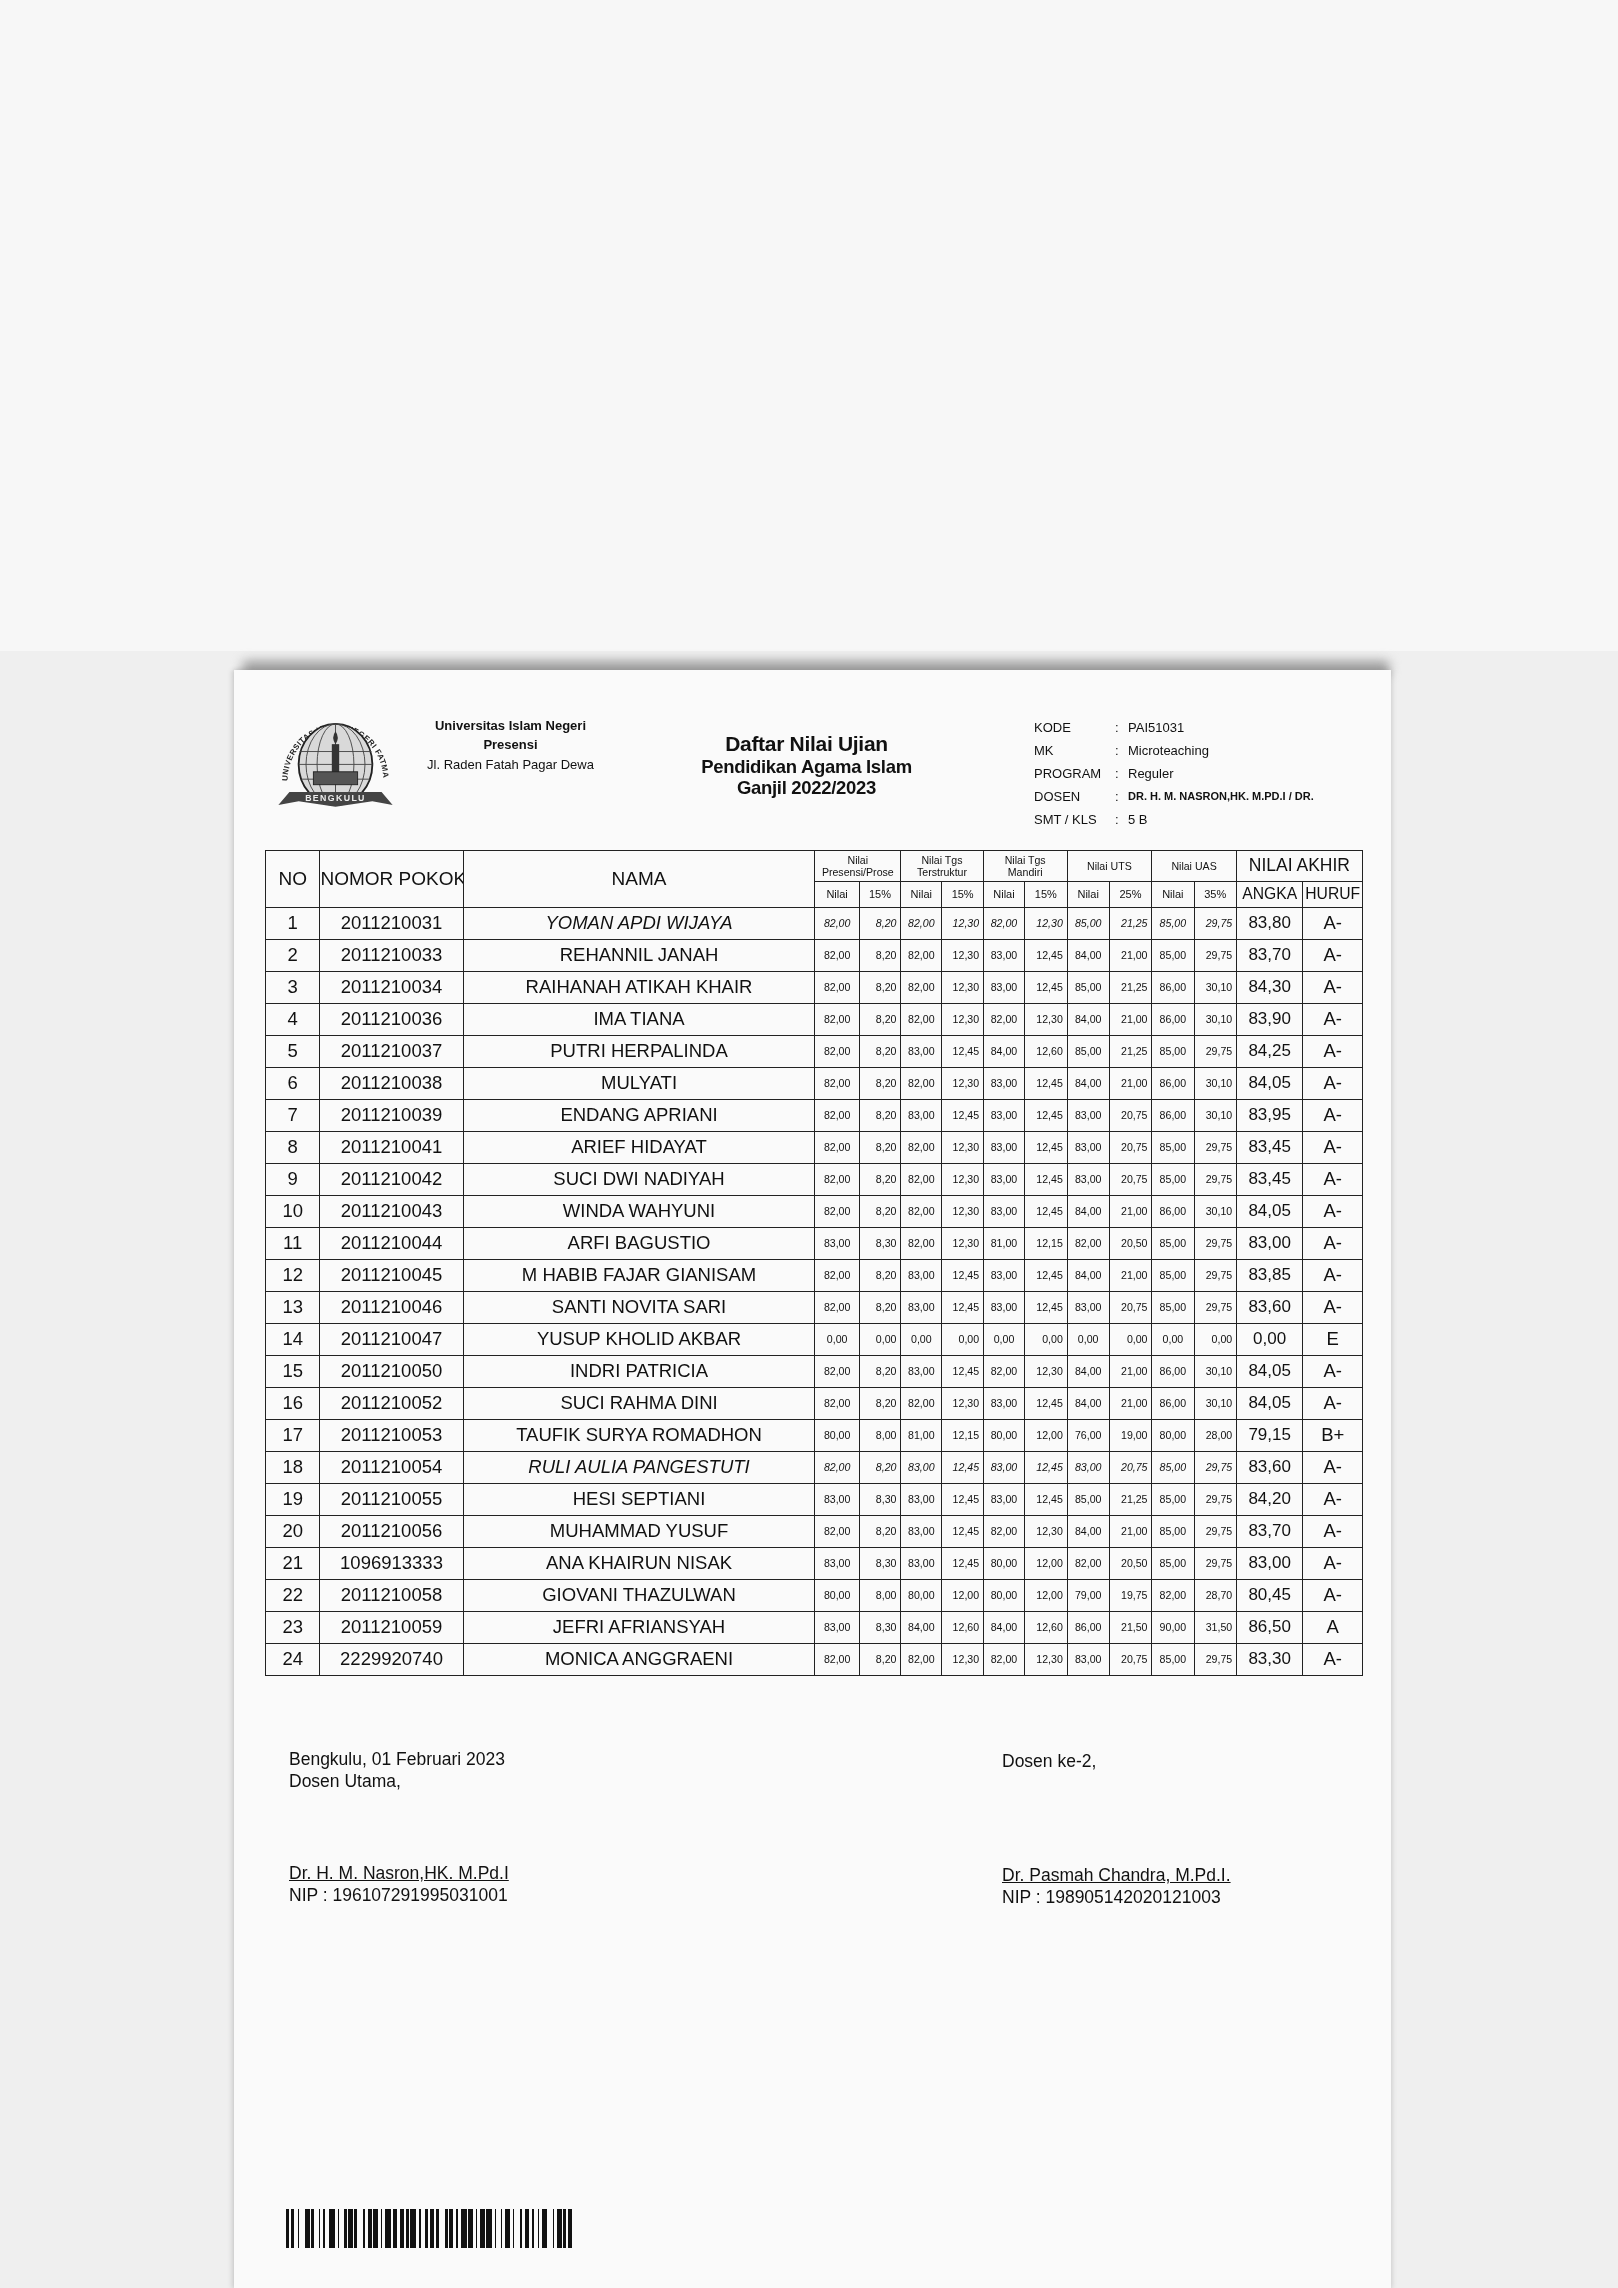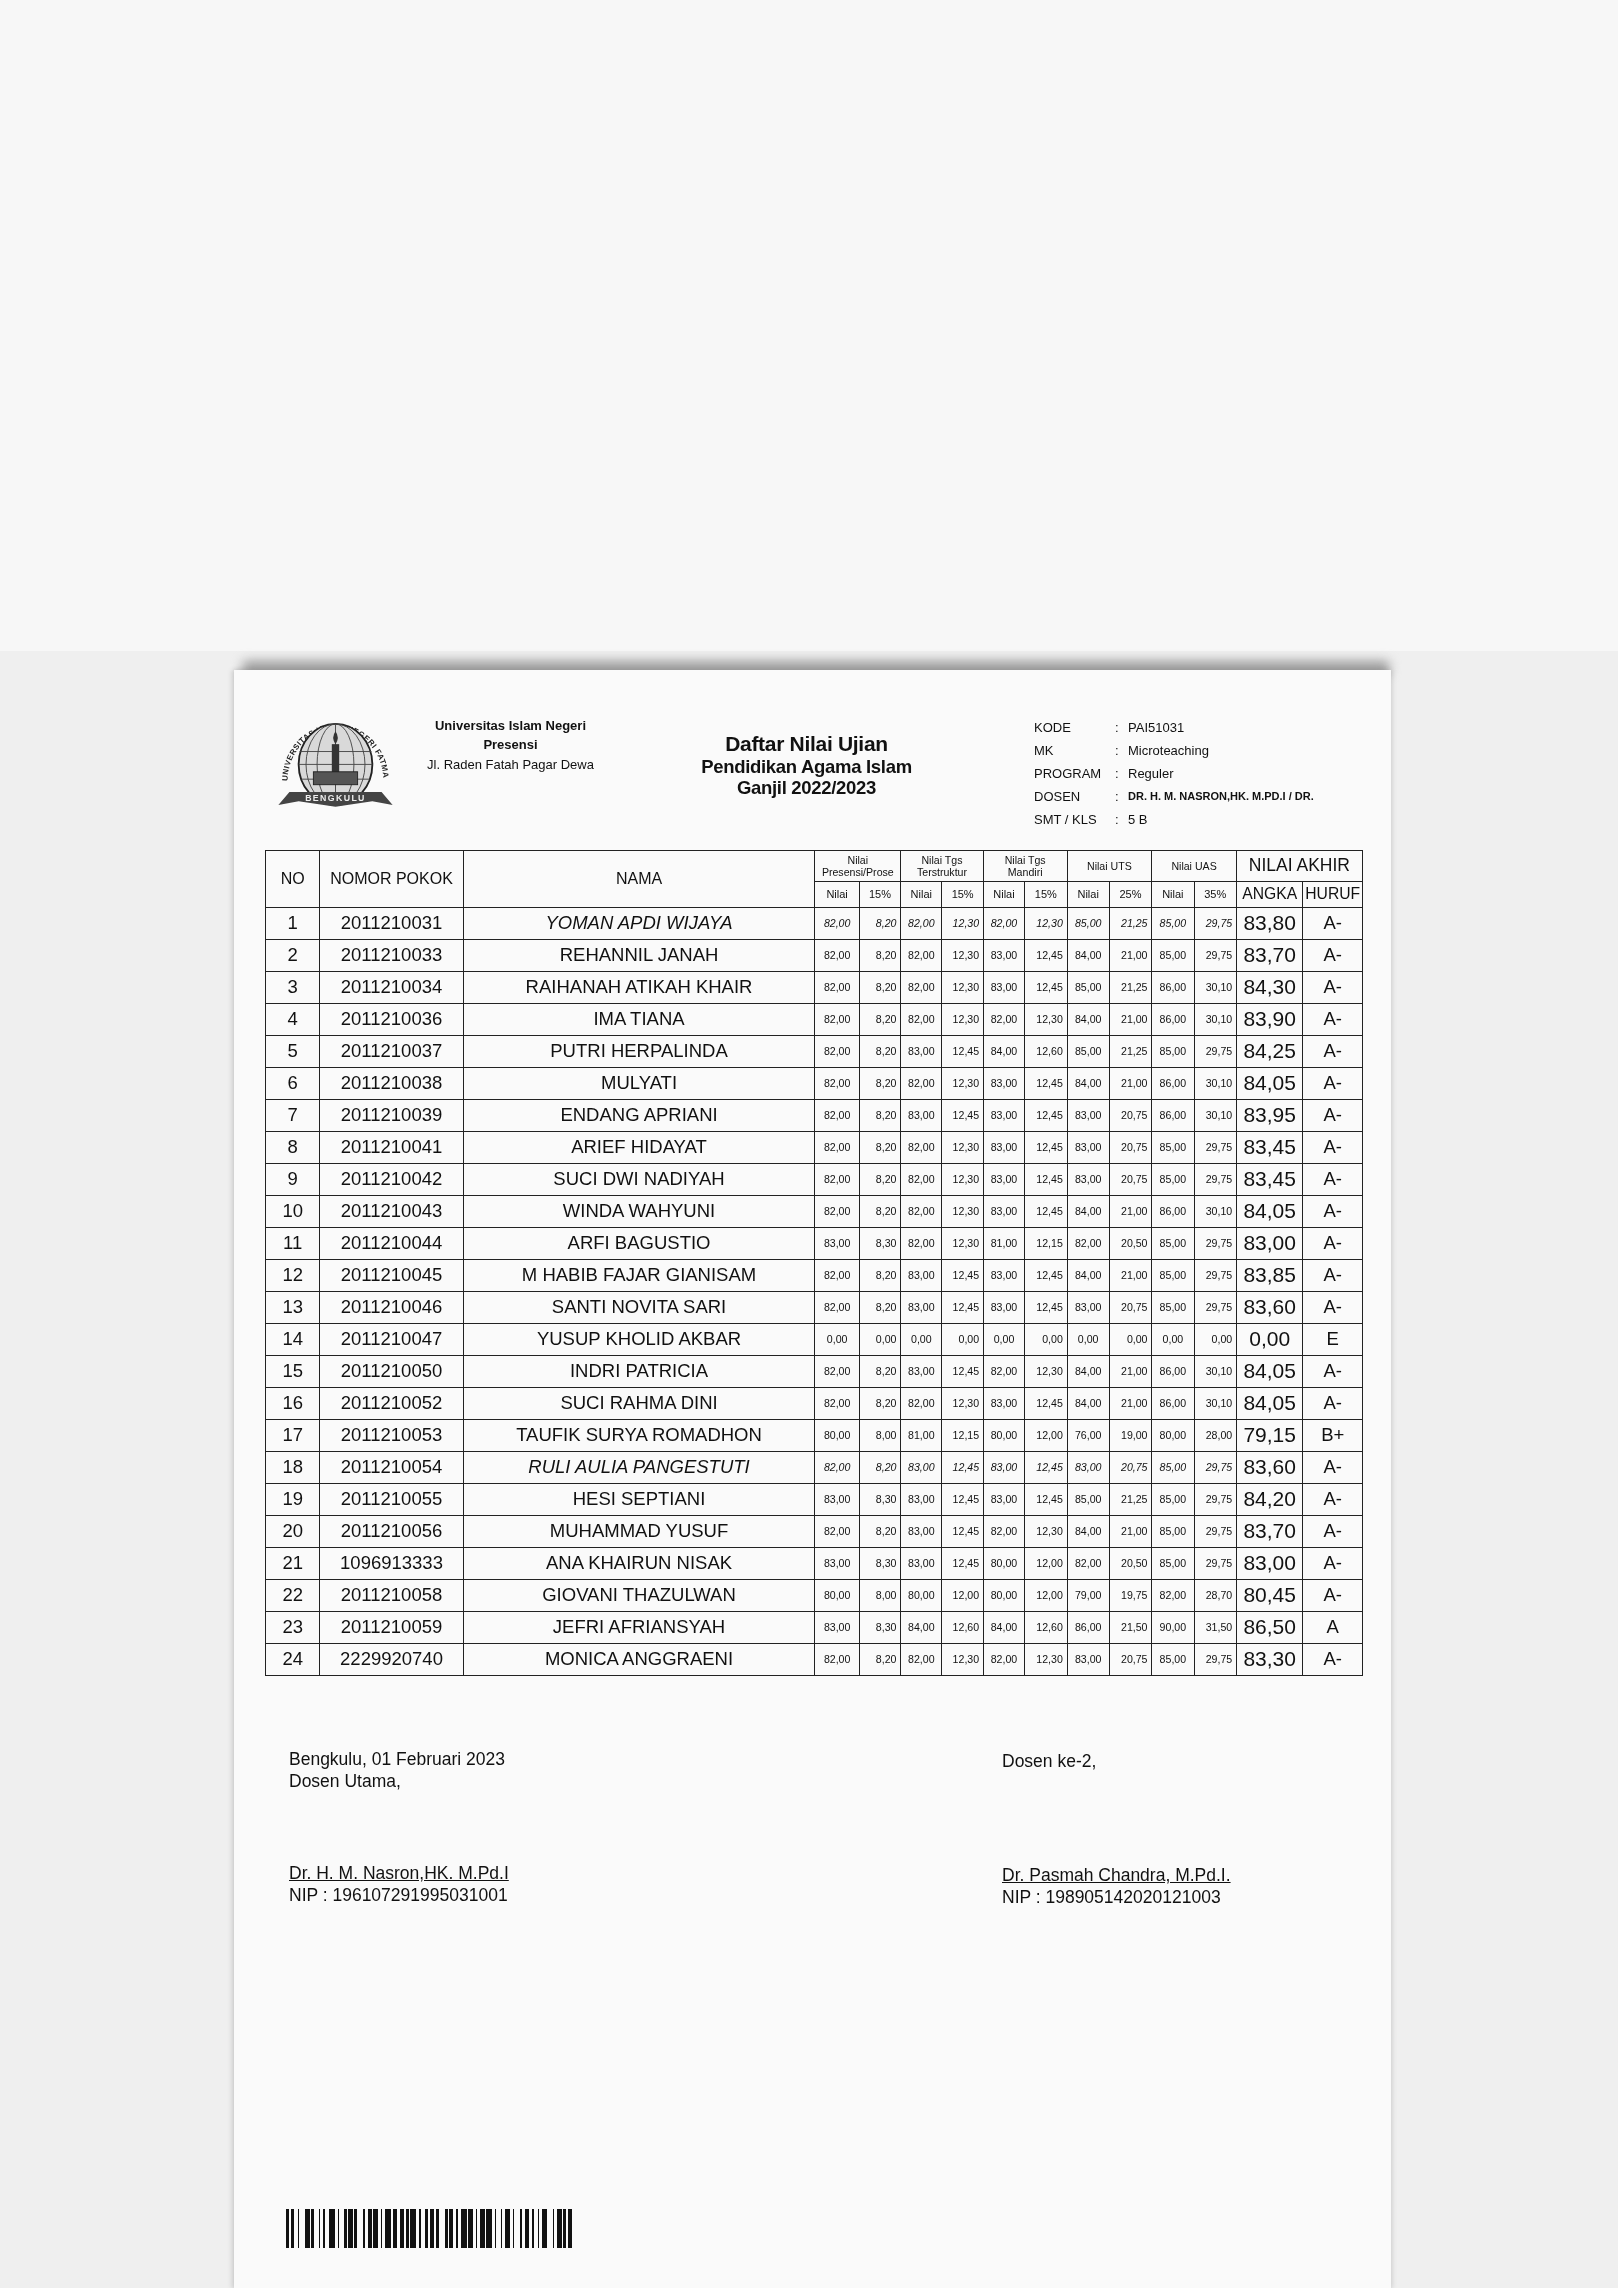--- a/index.html
+++ b/index.html
@@ -42,7 +42,7 @@
     border:1.8px solid #222; padding:0; text-align:center; white-space:nowrap; overflow:hidden;
   }
   th { font-weight:normal; }
-  .h-main { font-size:16px; }
+  .h-main { font-size:19px; }
   .h-grp { font-size:10.6px; line-height:12px; }
   .h-sub { font-size:11px; height:25px; }
   .h-akhir { font-size:17.5px; }

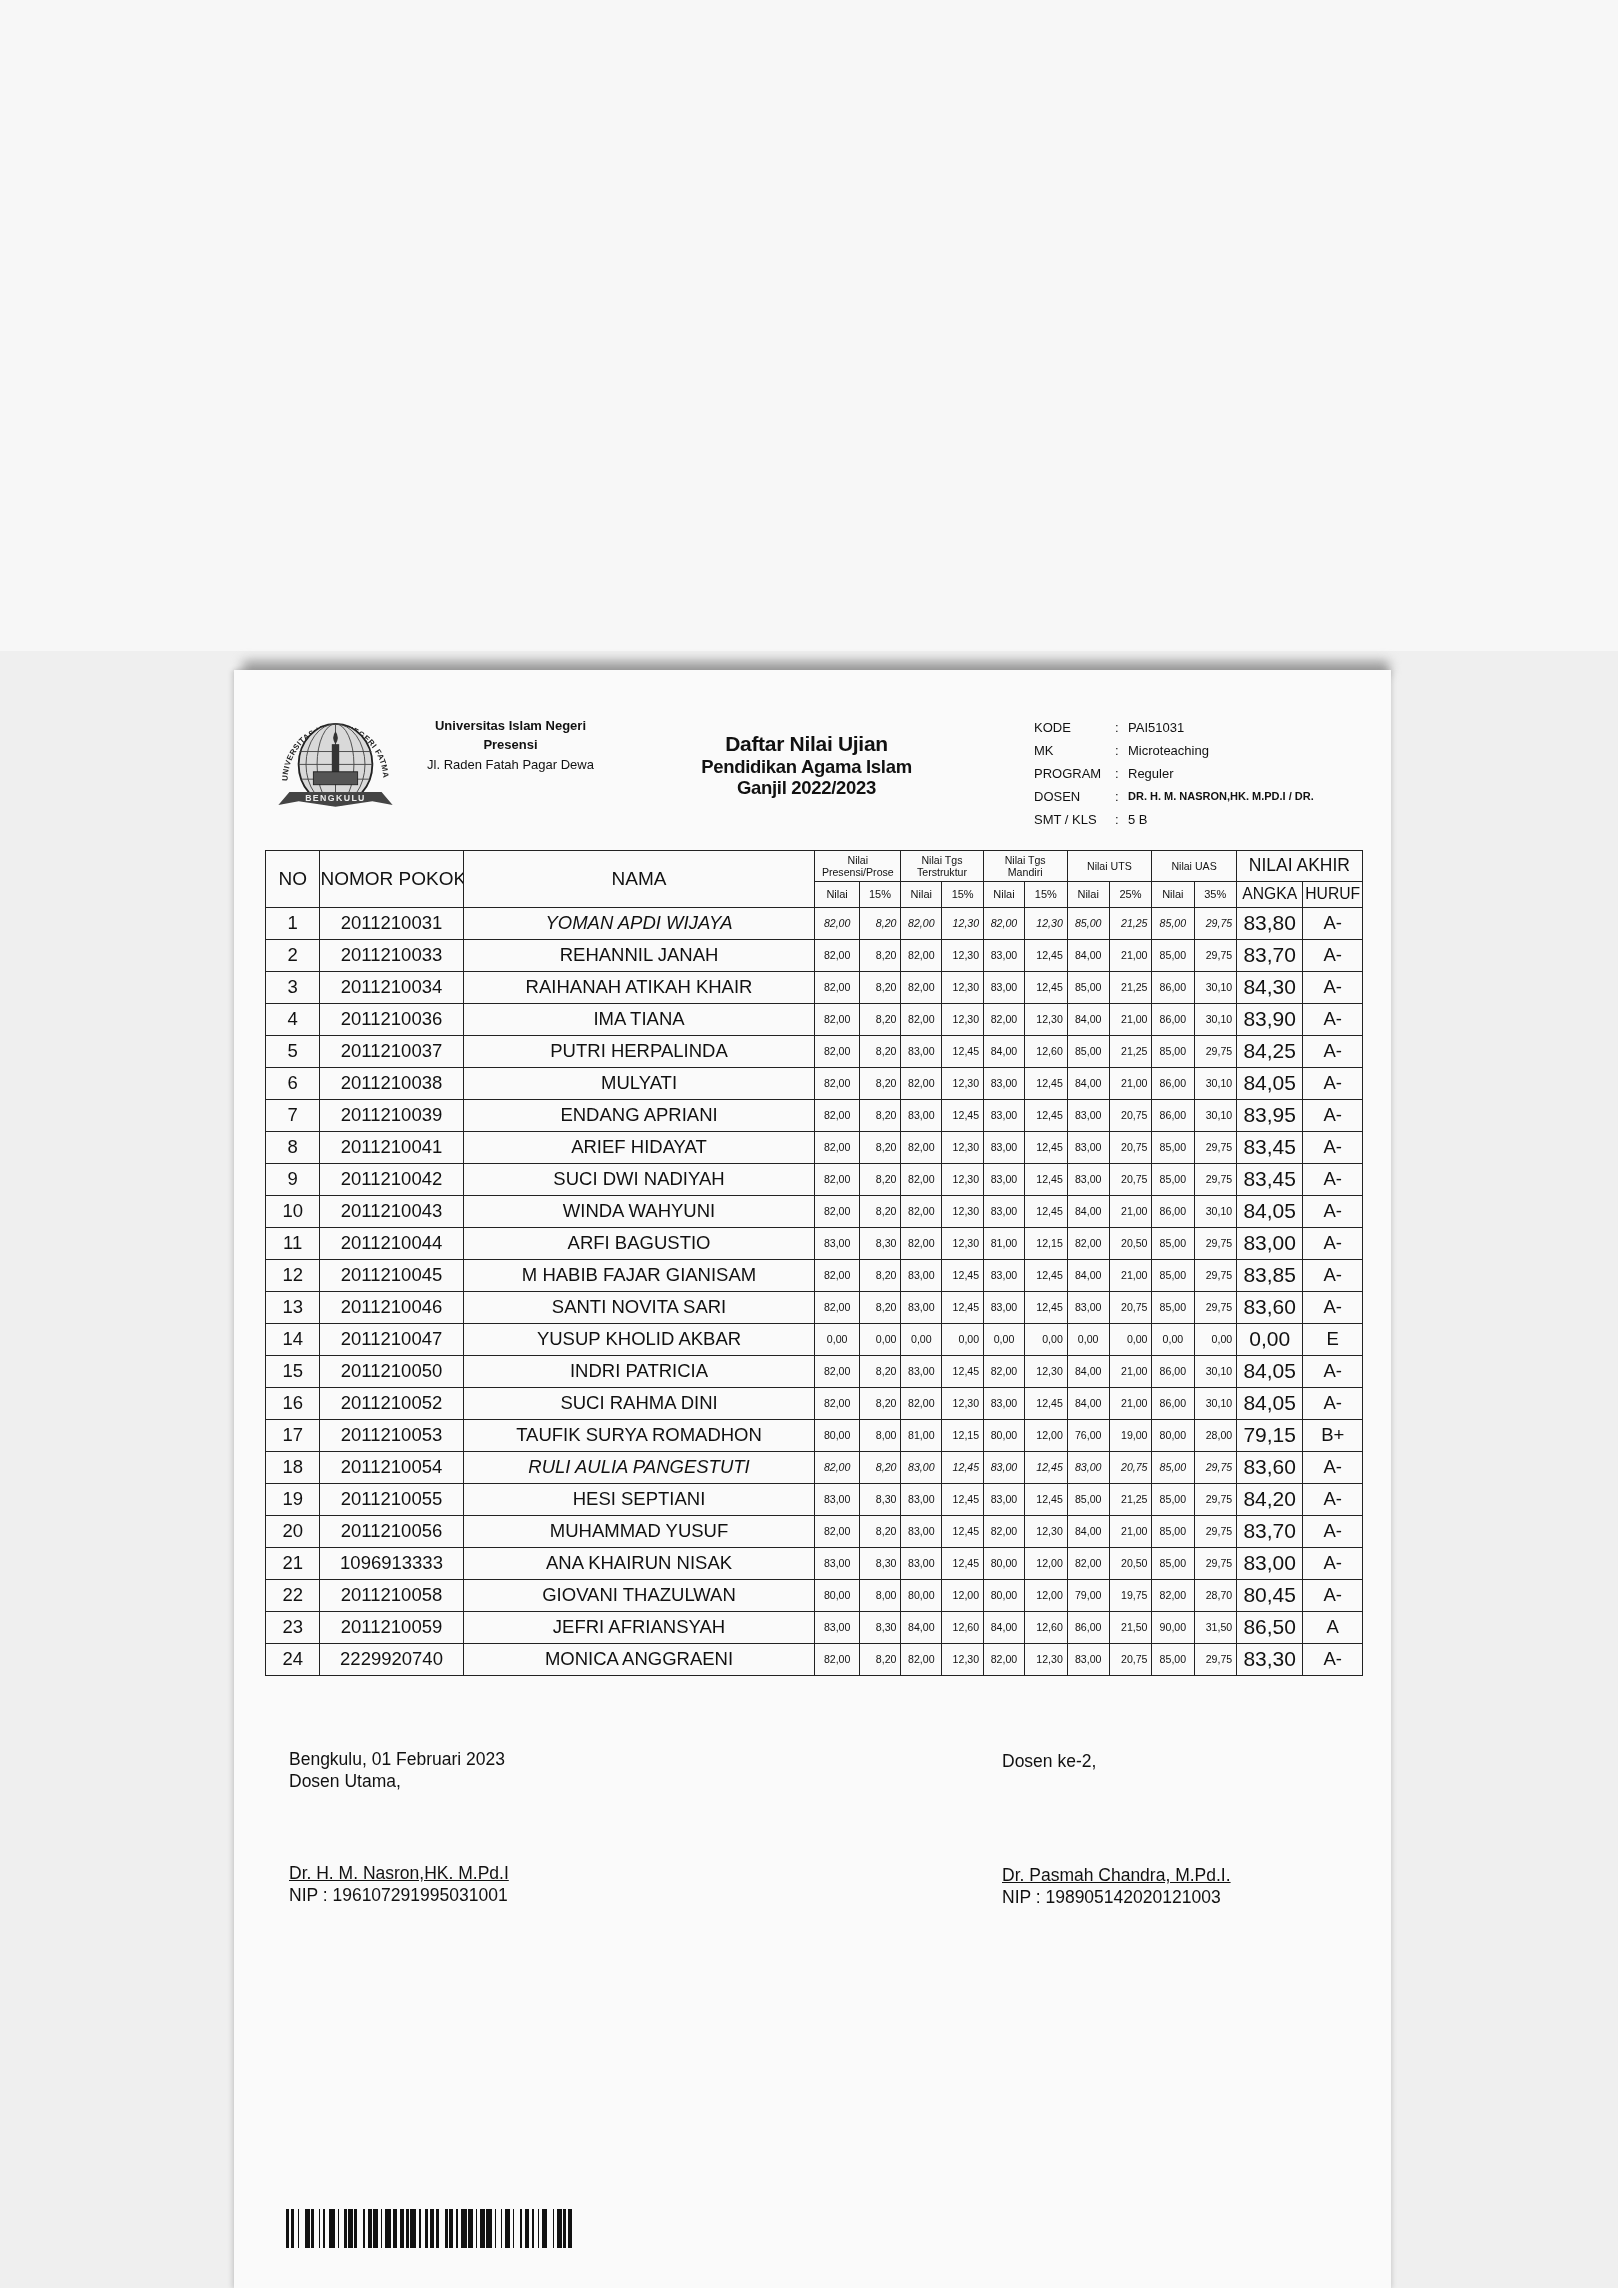--- a/index.html
+++ b/index.html
@@ -54,7 +54,7 @@
   td.nama { font-size:18.5px; text-align:left; padding-left:5.5px; }
   td.val { font-size:10.6px; }
   td.val.r { text-align:right; padding-right:3.7px; }
-  td.angka { font-size:21px; }
+  td.angka { font-size:17px; }
   td.huruf { font-size:18.5px; }
   tr.it td.val, tr.it td.nama { font-style:italic; }
   

